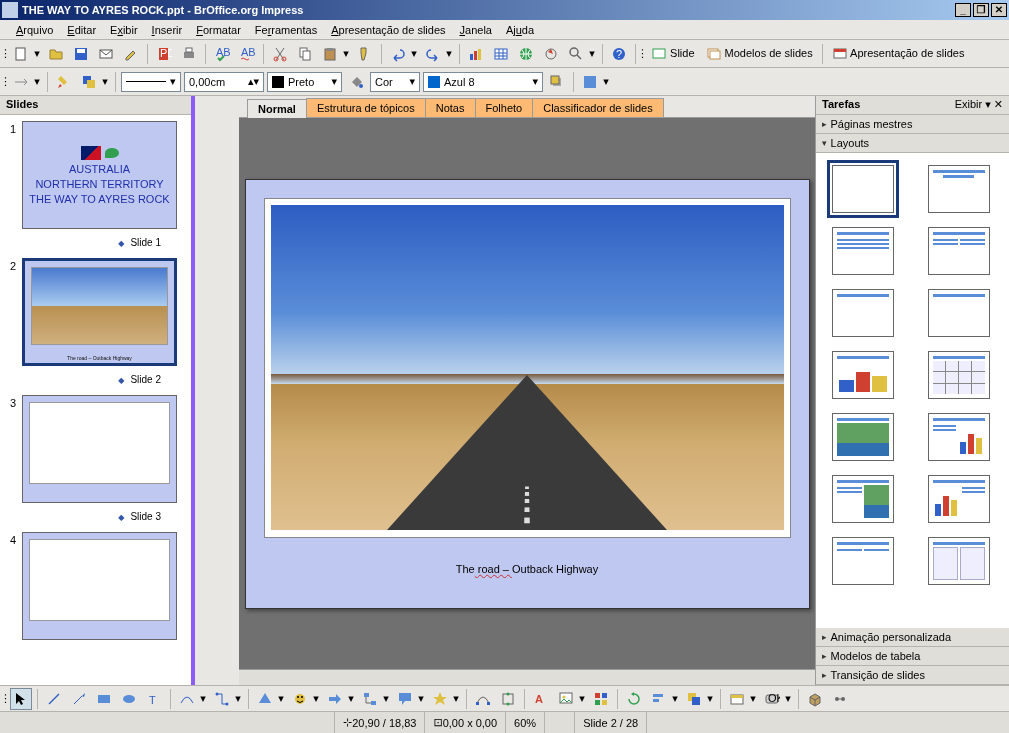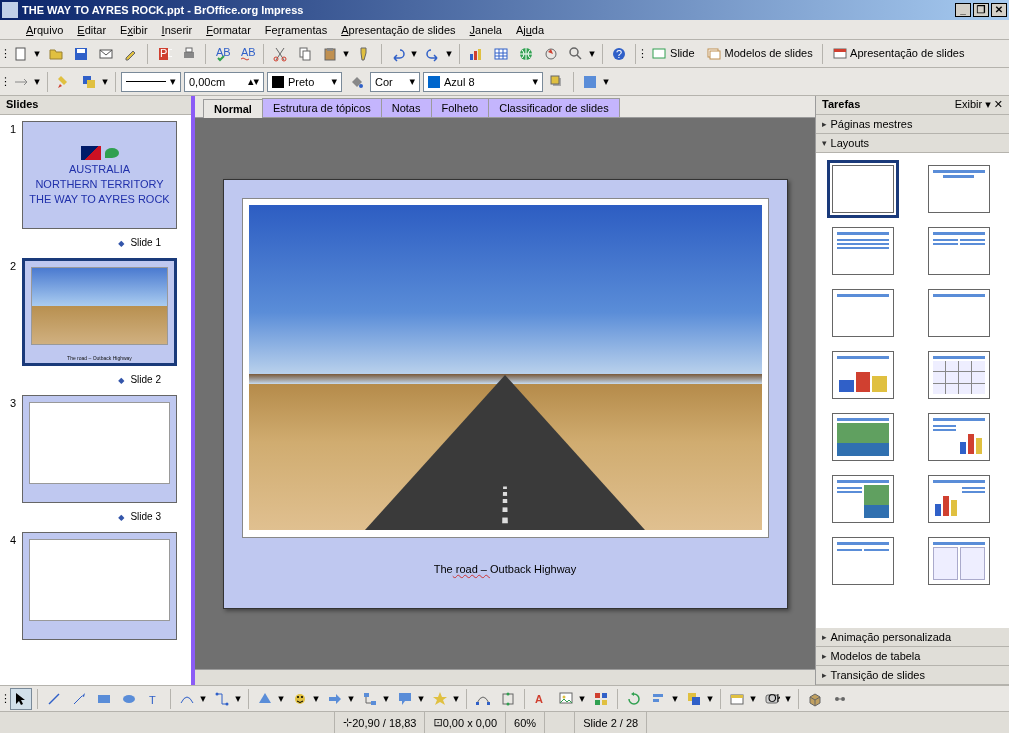--- a/index.html
+++ b/index.html
@@ -12,7 +12,7 @@
 .titlebar .btns div { width: 16px; height: 14px; background: #d4d0c8; border: 1px solid #000; text-align: center; line-height: 12px; color: #000; cursor: pointer; font-size: 10px;}
 
 
-.menubar { height: 20px; background: #e9e7e3; display: flex; align-items: center; padding: 0 20px; gap: 2px; border-bottom: 1px solid #b5b3ad; text-align: center; }
+.menubar { height: 20px; background: #e9e7e3; display: flex; align-items: center; padding: 0 10px; gap: 2px; border-bottom: 1px solid #b5b3ad; text-align: center; }
 .menubar span { padding: 2px 6px; cursor: pointer; }
 .menubar span u { text-decoration: underline; }
 

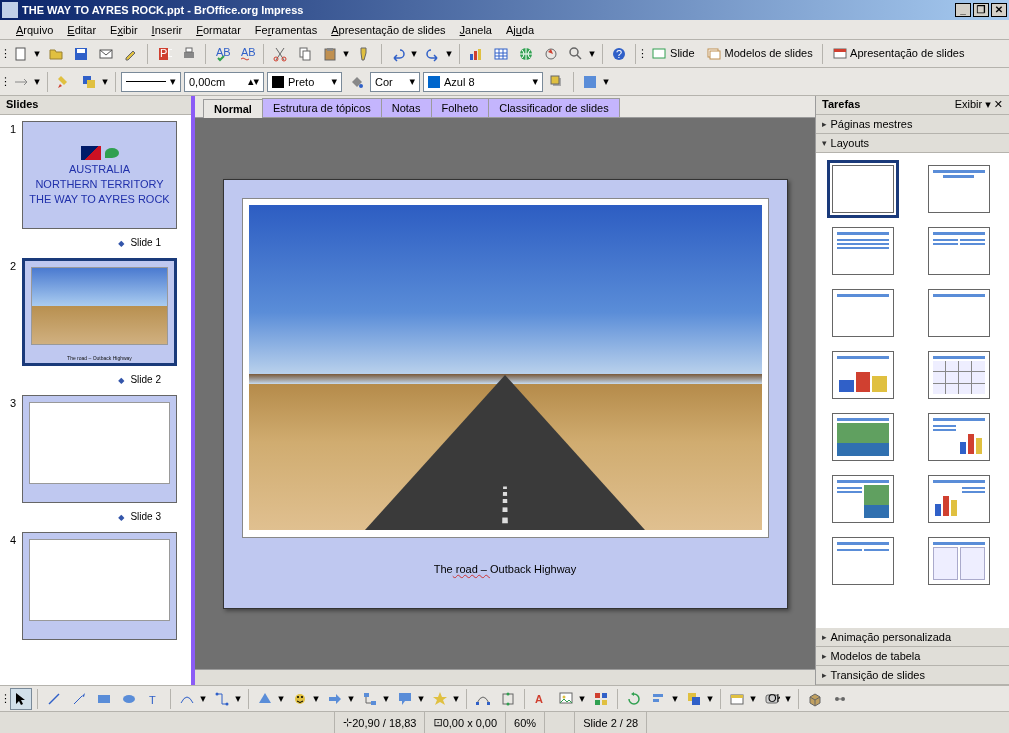--- a/index.html
+++ b/index.html
@@ -52,7 +52,7 @@
 .thumb4 { background: linear-gradient(#607890 30%, #705838 30%);}
 
 
-.workspace { flex: 1; display: flex; flex-direction: column; background: #e9e7e3; }
+.workspace { flex: 1; display: flex; flex-direction: column; background: #e9e7e3; padding-left: 44px; }
 .view-tabs { height: 22px; display: flex; padding-left: 8px; align-items: flex-end; background: #e9e7e3; border-bottom: 1px solid #9b9b9b; }
 .view-tab { padding: 3px 10px; border: 1px solid #9b9b9b; background: #c4b5fd; border-bottom: none; margin-right: -1px; cursor: pointer; }
 .view-tab.active { background: #e9e7e3; font-weight: bold; position:relative; top:1px;}

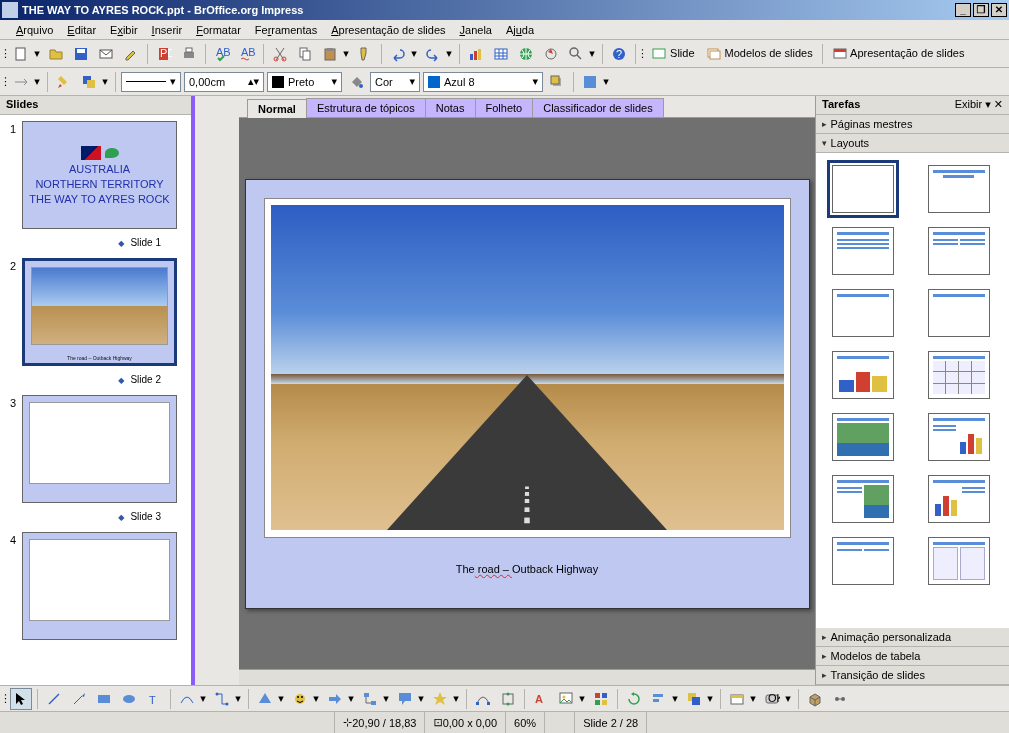--- a/index.html
+++ b/index.html
@@ -54,7 +54,7 @@
 
 .workspace { flex: 1; display: flex; flex-direction: column; background: #e9e7e3; padding-left: 44px; }
 .view-tabs { height: 22px; display: flex; padding-left: 8px; align-items: flex-end; background: #e9e7e3; border-bottom: 1px solid #9b9b9b; }
-.view-tab { padding: 3px 10px; border: 1px solid #9b9b9b; background: #c4b5fd; border-bottom: none; margin-right: -1px; cursor: pointer; }
+.view-tab { padding: 3px 10px; border: 1px solid #9b9b9b; background: #fdba74; border-bottom: none; margin-right: -1px; cursor: pointer; }
 .view-tab.active { background: #e9e7e3; font-weight: bold; position:relative; top:1px;}
 .canvas-area { flex: 1; background: #707070; overflow: auto; display: flex; align-items: center; justify-content: center; position: relative; }
 .canvas-area::-webkit-scrollbar { width:16px; height:16px; }

